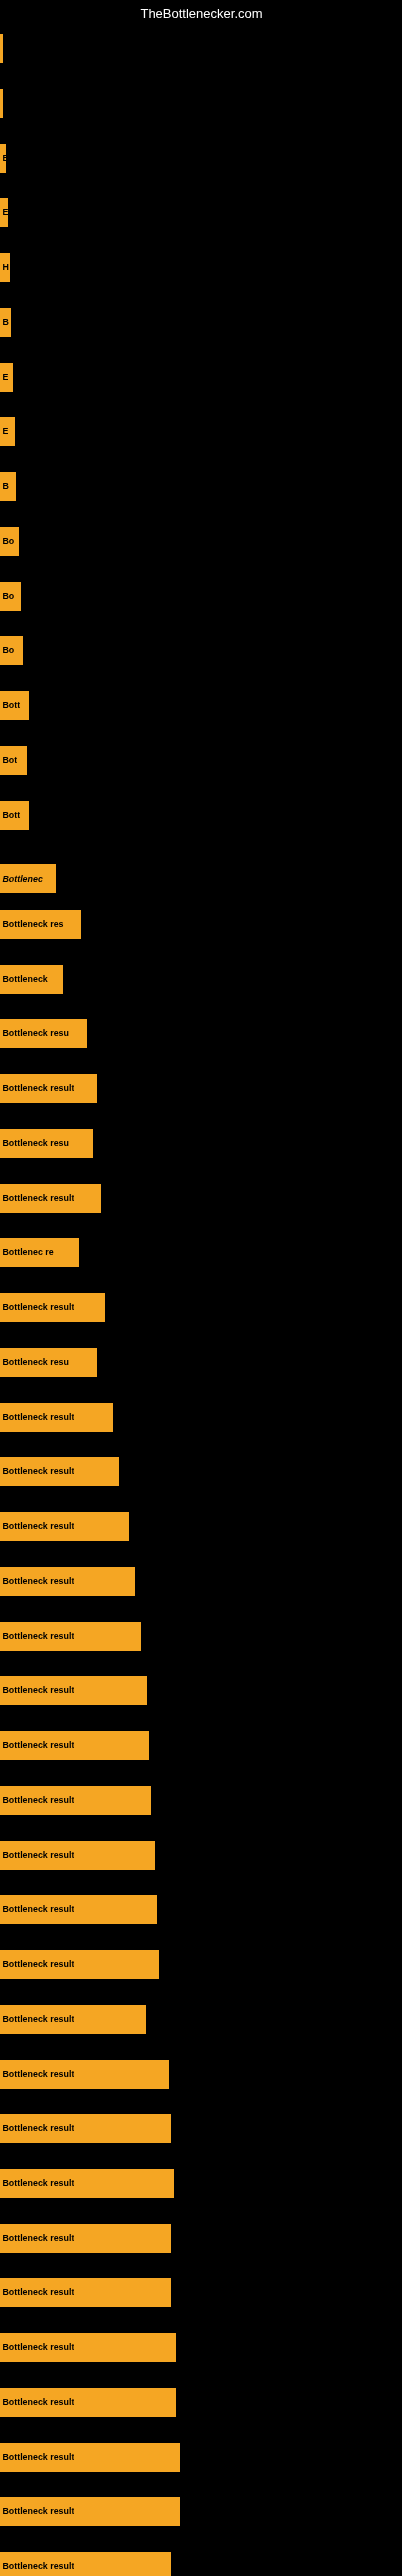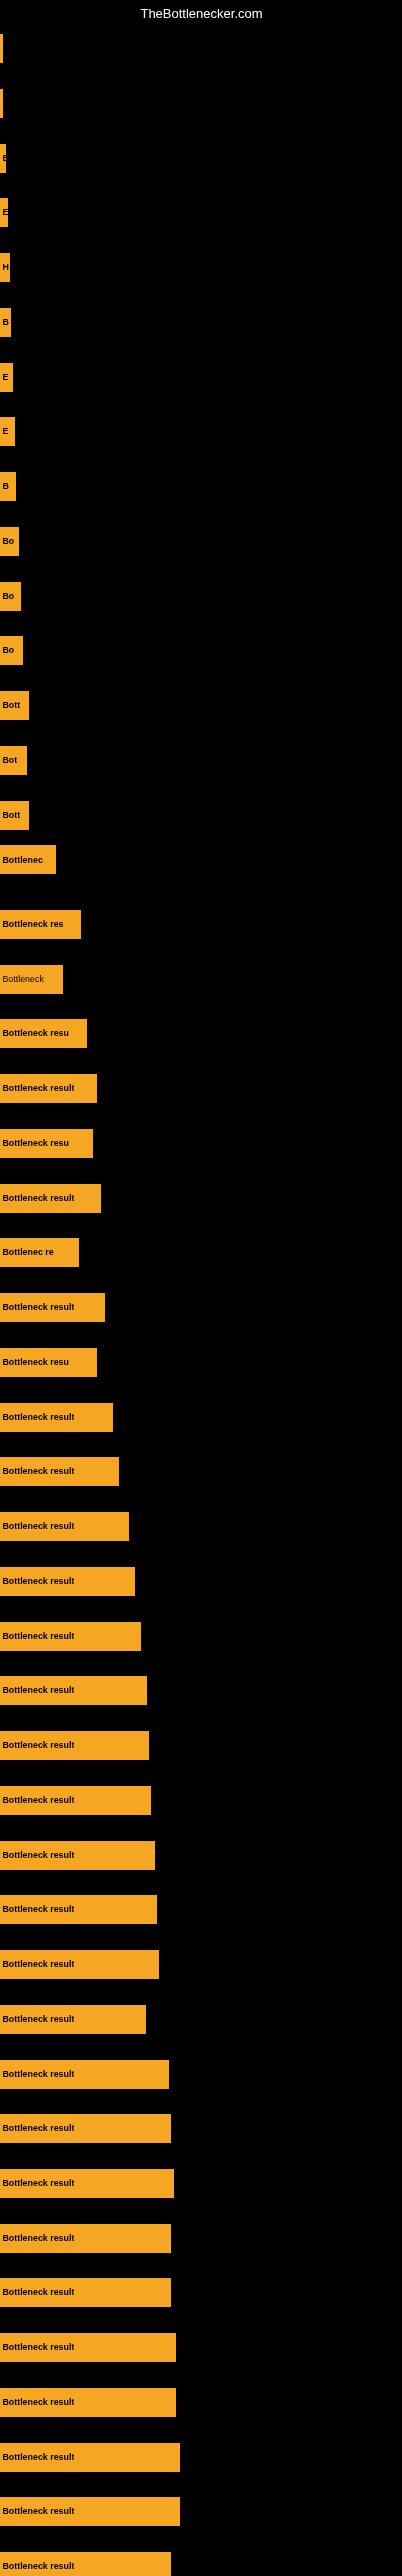--- a/index.html
+++ b/index.html
@@ -110,7 +110,7 @@
         <span style="color: rgb(0, 0, 0); font-size: 8.9px; font-weight: bold; white-space: nowrap; overflow: hidden;">Bott</span>
       </div>
     </div>
-    <div style="position: absolute; top: 845px; left: 0px; right: 7px; height: 48px; display: flex; align-items: flex-start;">
+    <div style="position: absolute; top: 845px; left: 0px; right: 7px; height: 48px; display: flex; align-items: flex-end; font-style: italic;">
       <div style="background-color: rgb(245, 166, 35); width: 56px; height: 29px; display: flex; align-items: center; padding-left: 2.4px; min-width: 56px;">
         <span style="color: rgb(0, 0, 0); font-size: 8.9px; font-weight: bold; white-space: nowrap; overflow: hidden;">Bottlenec</span>
       </div>

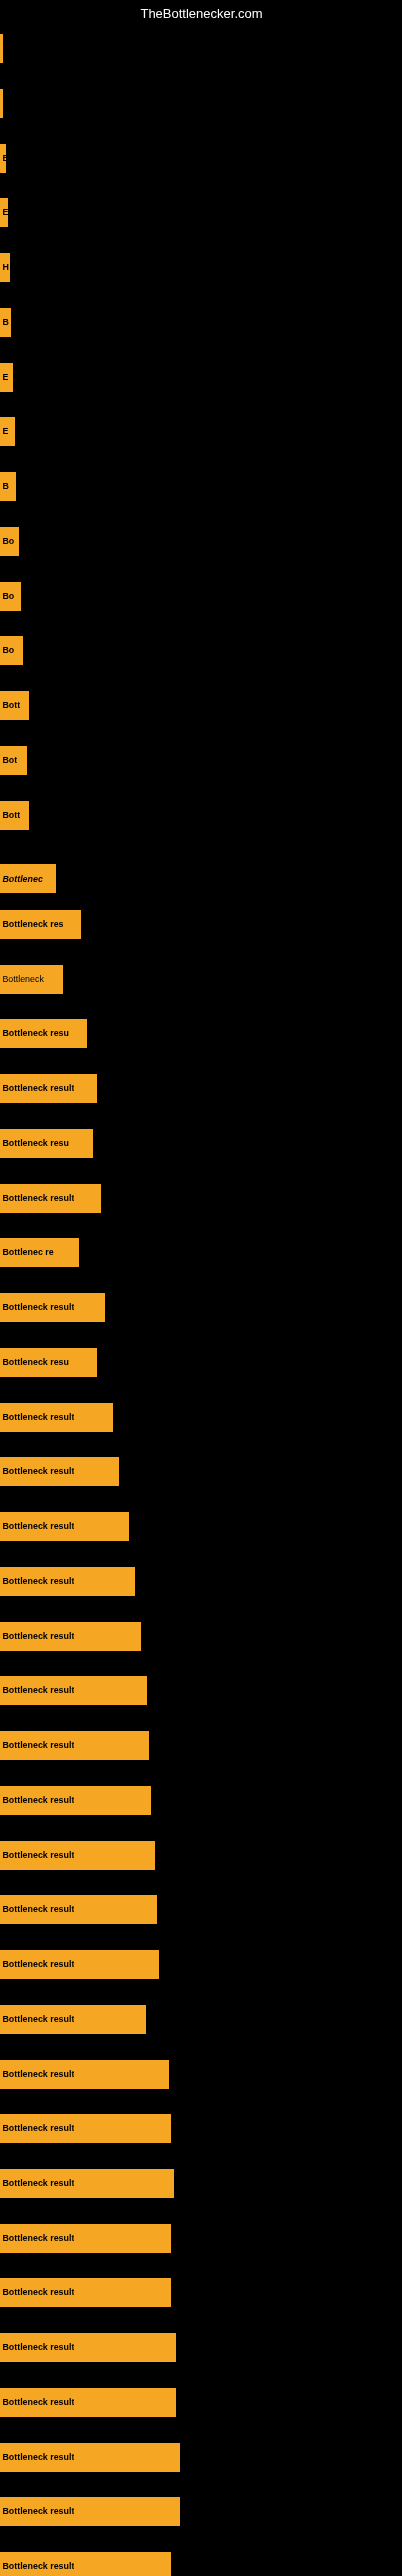--- a/index.html
+++ b/index.html
@@ -122,7 +122,7 @@
     </div>
     <div style="position: absolute; top: 955px; left: 0px; right: 0px; height: 48px; display: flex; align-items: center;">
       <div style="background-color: rgb(245, 166, 35); width: 63px; height: 29px; display: flex; align-items: center; padding-left: 2.4px; min-width: 63px;">
-        <span style="color: rgb(0, 0, 0); font-size: 8.9px; font-weight: normal; white-space: nowrap; overflow: hidden;">Bottleneck</span>
+        <span style="color: rgb(0, 0, 0); font-size: 8.9px; font-weight: bold; white-space: nowrap; overflow: hidden;">Bottleneck</span>
       </div>
     </div>
     <div style="position: absolute; top: 1009px; left: 0px; right: 0px; height: 48px; display: flex; align-items: center;">

